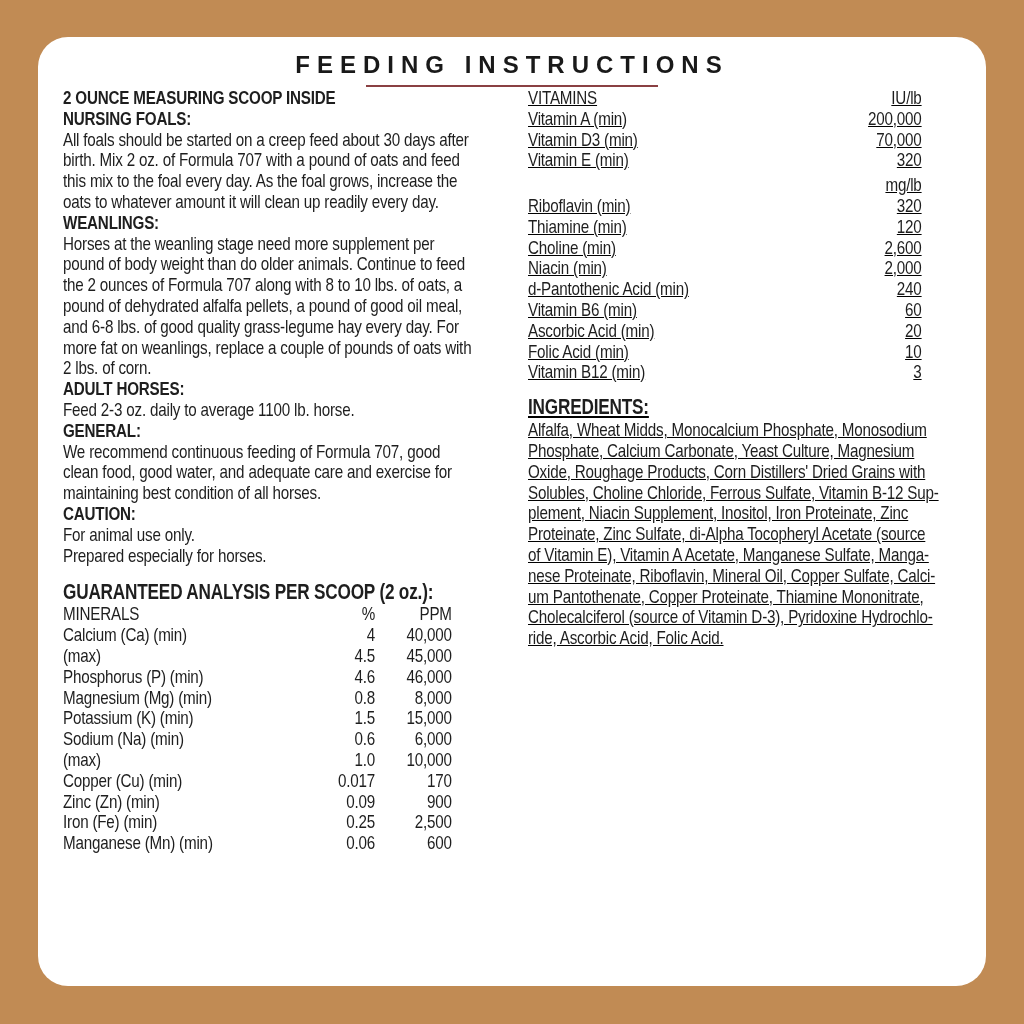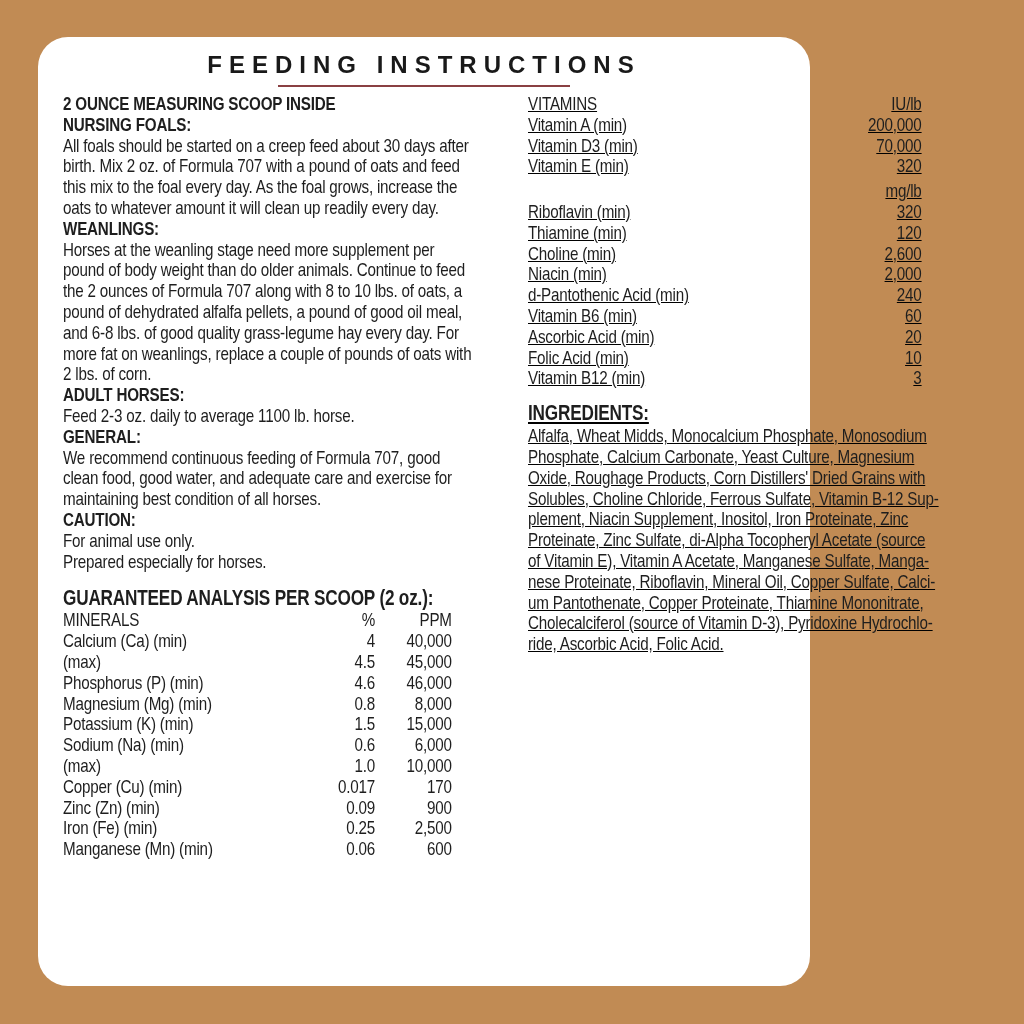--- a/index.html
+++ b/index.html
@@ -15,7 +15,7 @@
   .card {
     position: absolute;
     left: 38px; top: 37px;
-    width: 772px; height: 949px;
+    width: 948px; height: 949px;
     background: #ffffff;
     border-radius: 30px;
   }

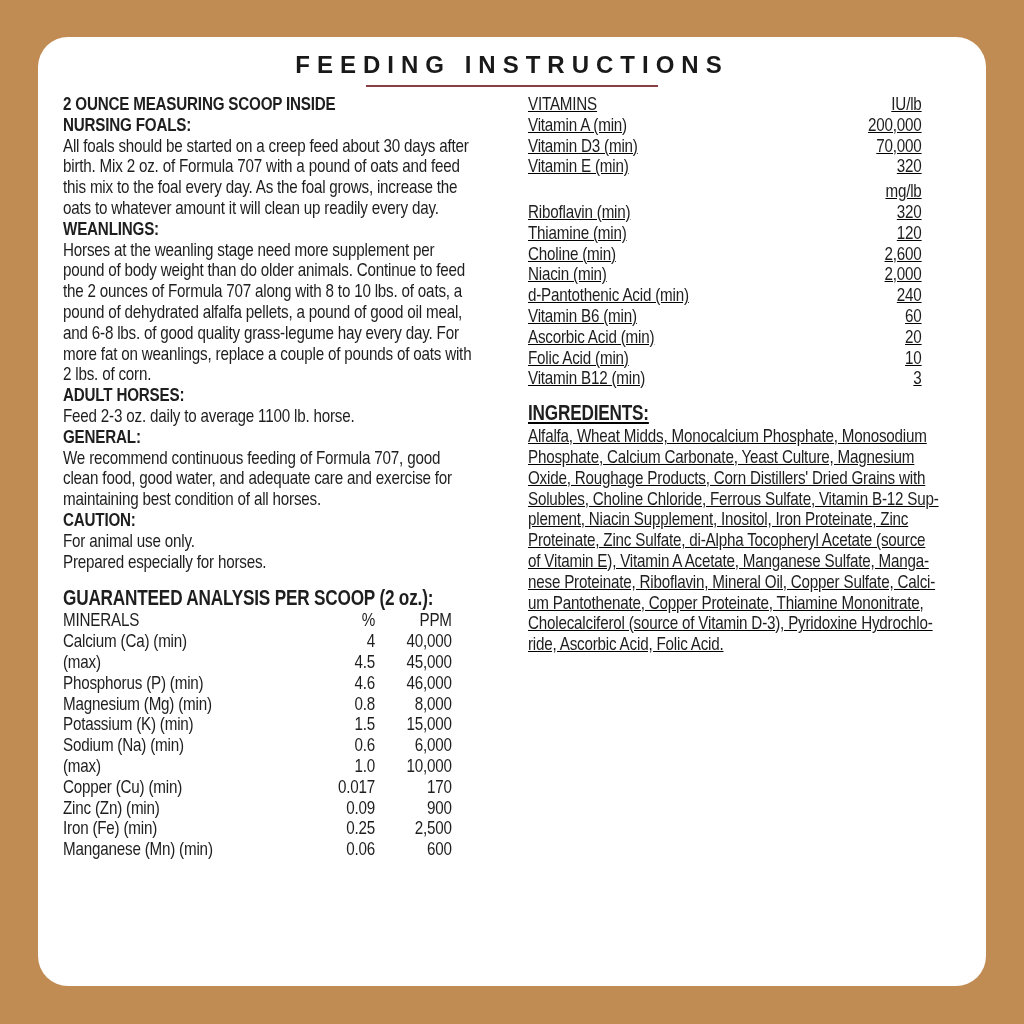--- a/index.html
+++ b/index.html
@@ -39,7 +39,7 @@
   }
 
   
-  .col { position: absolute; top: 57px; }
+  .col { position: absolute; top: 51px; }
   .col-left  { left: 25px;  width: 437px; }
   .col-right { left: 490px; width: 436px; text-decoration: underline; }
   .condense {

